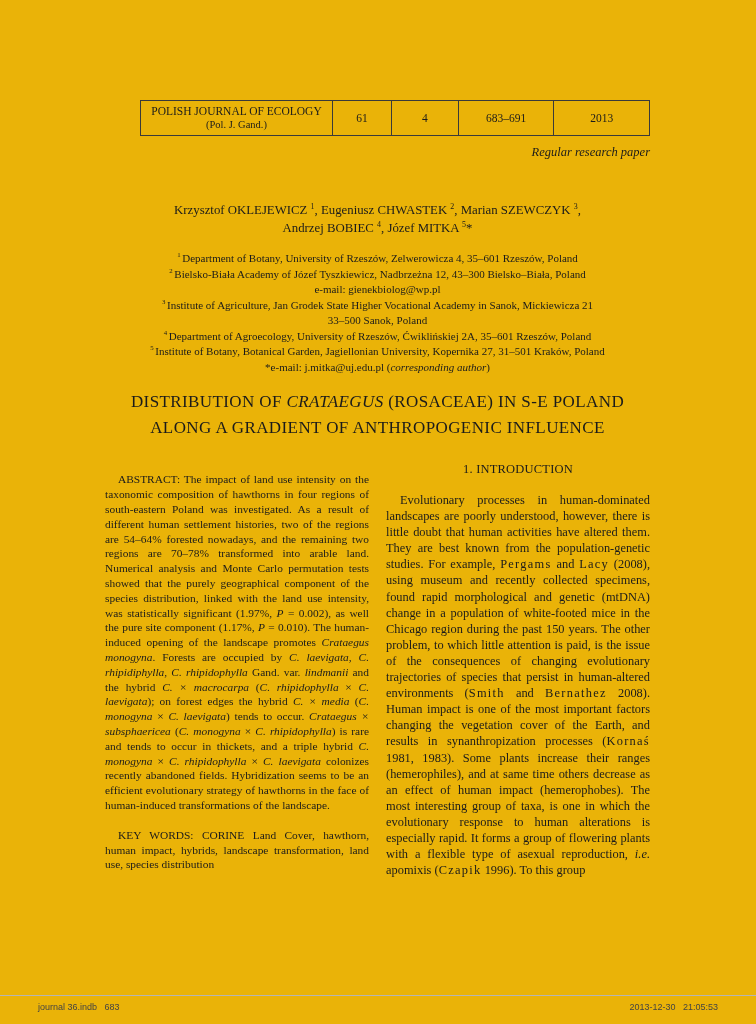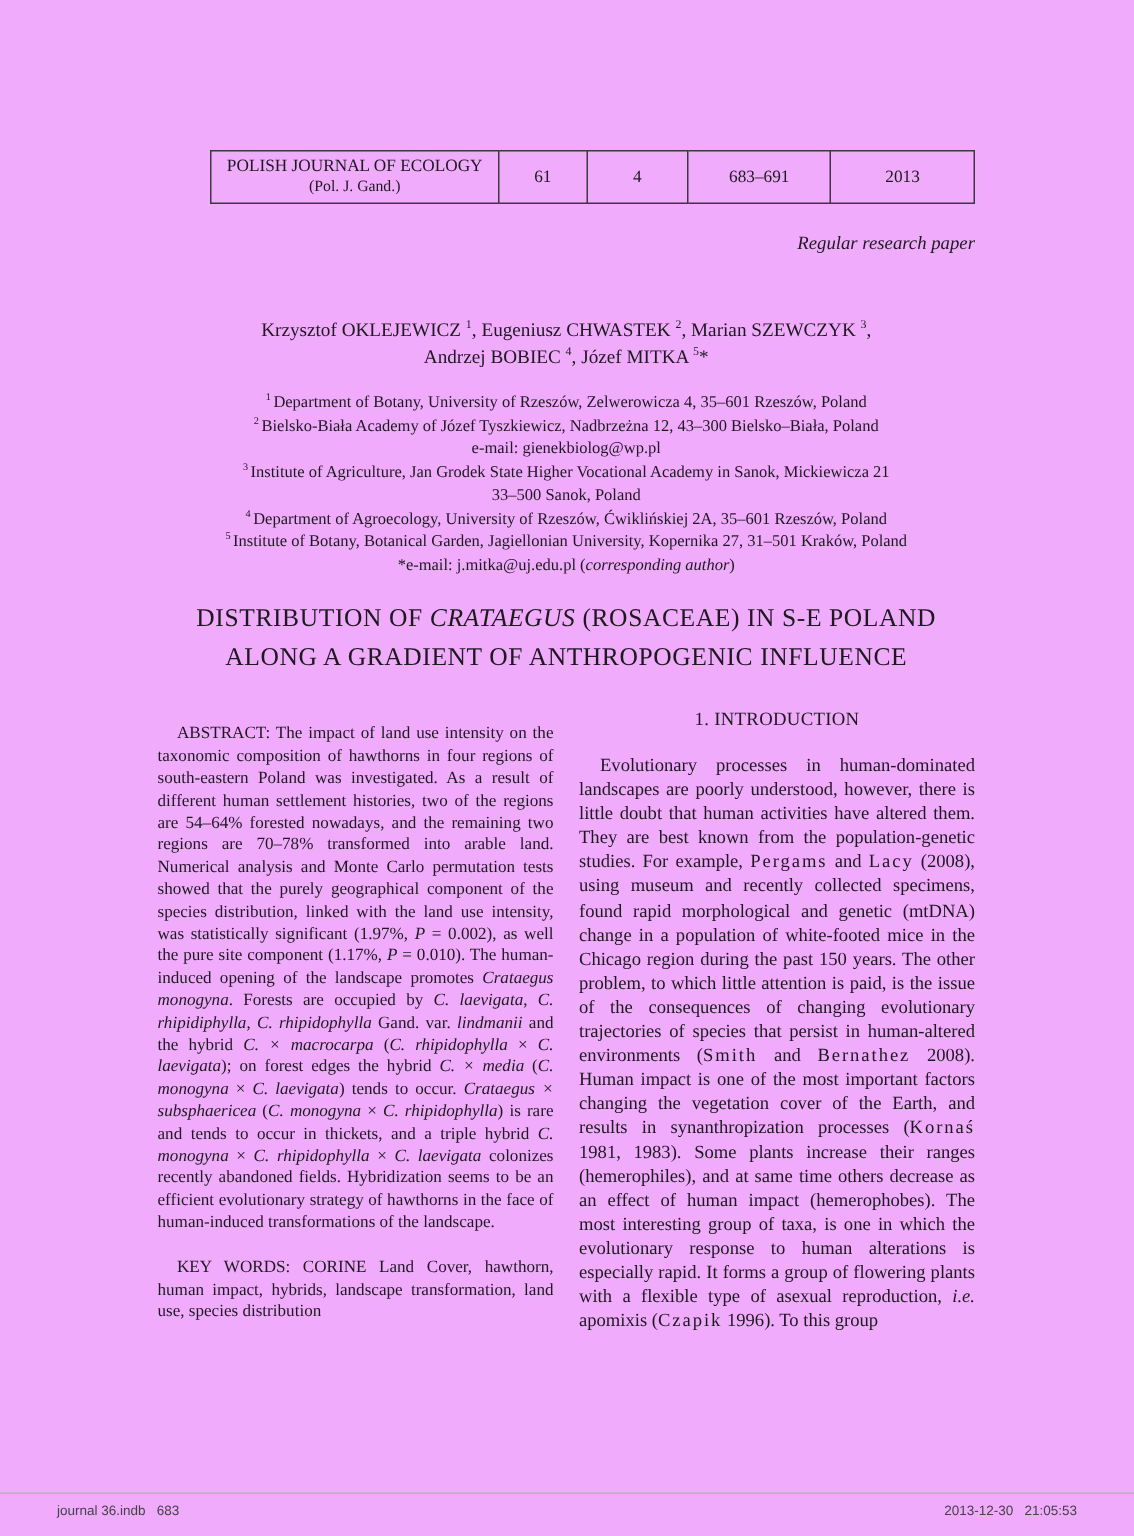--- a/index.html
+++ b/index.html
@@ -3,7 +3,7 @@
 <meta charset="utf-8">
 <style>
   html,body{margin:0;padding:0;background:#ffffff;}
-  .page{position:relative;width:756px;height:1024px;margin:0 auto;background:#f0abfc;
+  .page{position:relative;width:756px;height:1024px;margin:0 auto;background:#eab308;
         font-family:"Liberation Serif","DejaVu Serif",serif;color:#1b1b1b;overflow:hidden;}
   .content{position:absolute;left:105px;top:0;width:545px;}
 

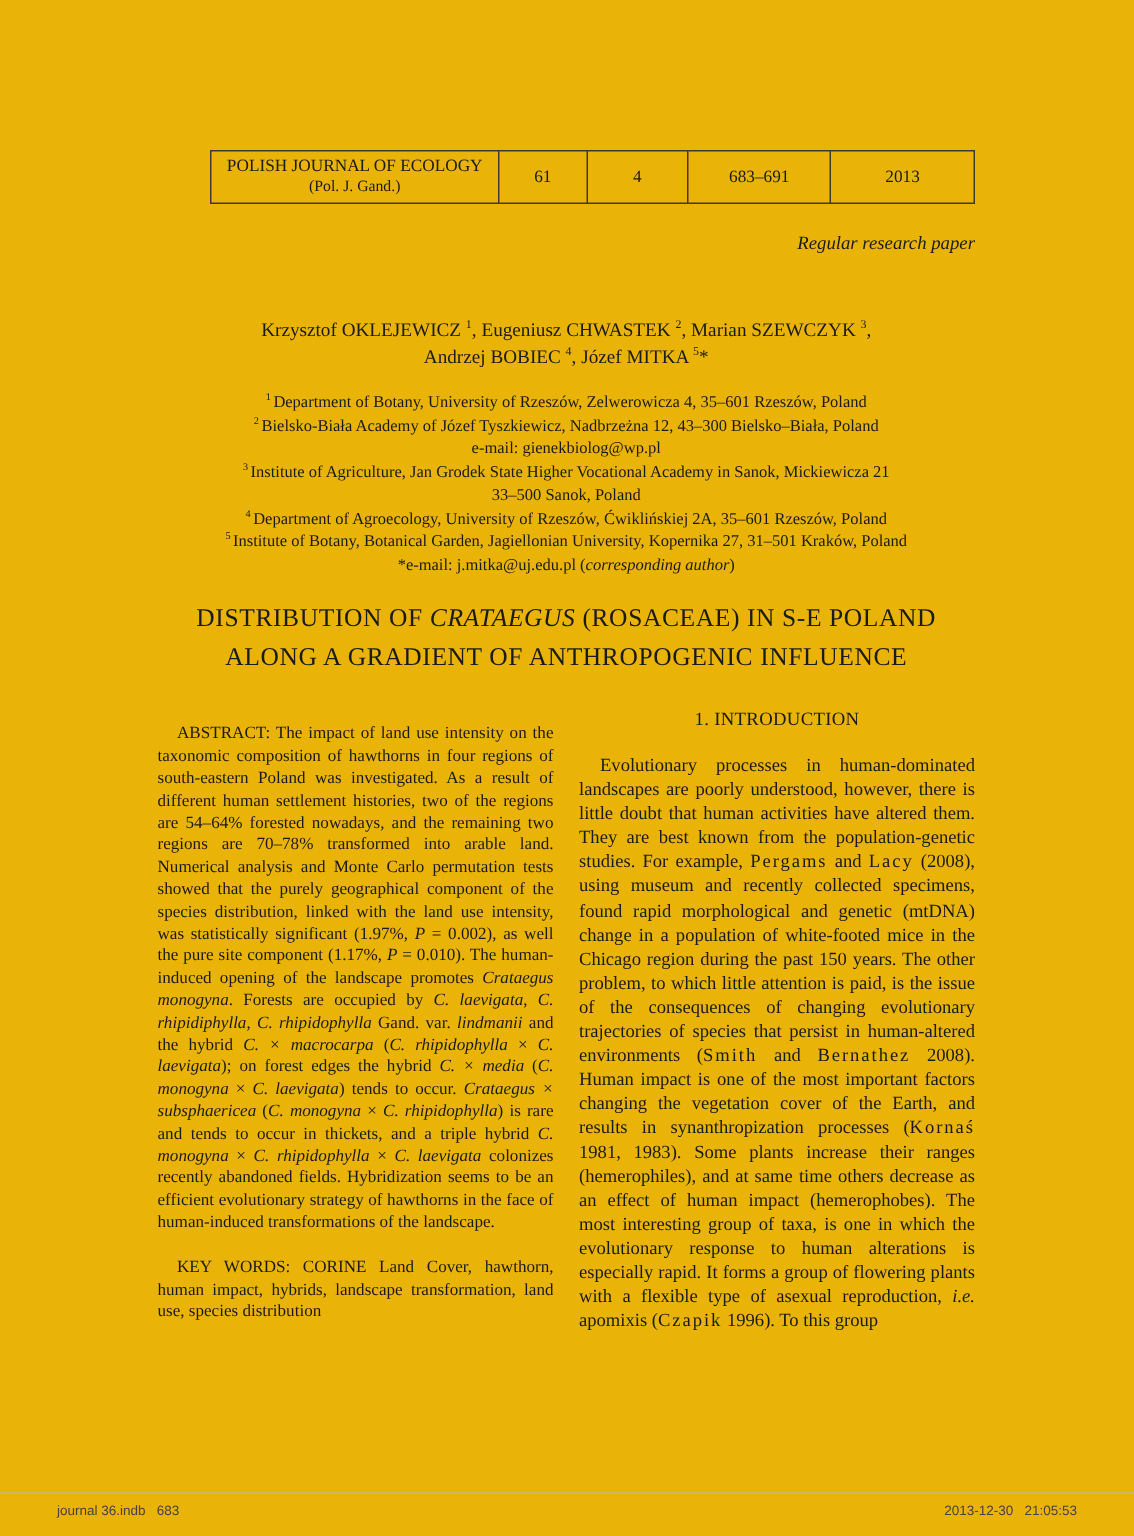--- a/index.html
+++ b/index.html
@@ -16,7 +16,7 @@
   .td-year{width:95px;}
   .journal-abbrev{font-size:10.5px;}
 
-  .paper-type{margin-top:19px;text-align:right;font-style:italic;font-size:12.5px;}
+  .paper-type{margin-top:9px;text-align:right;font-style:italic;font-size:12.5px;}
 
   .authors{margin-top:42px;text-align:center;font-size:12.8px;line-height:17.5px;}
   .affiliations{margin-top:14px;text-align:center;font-size:11px;line-height:15.5px;}

